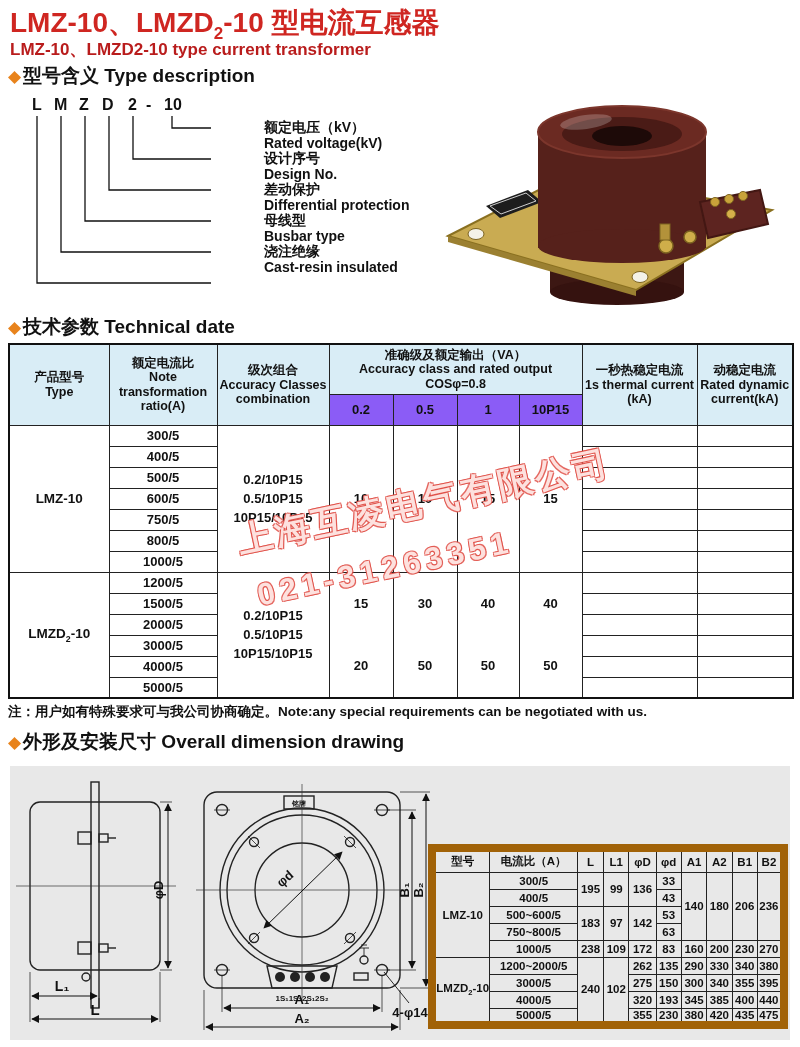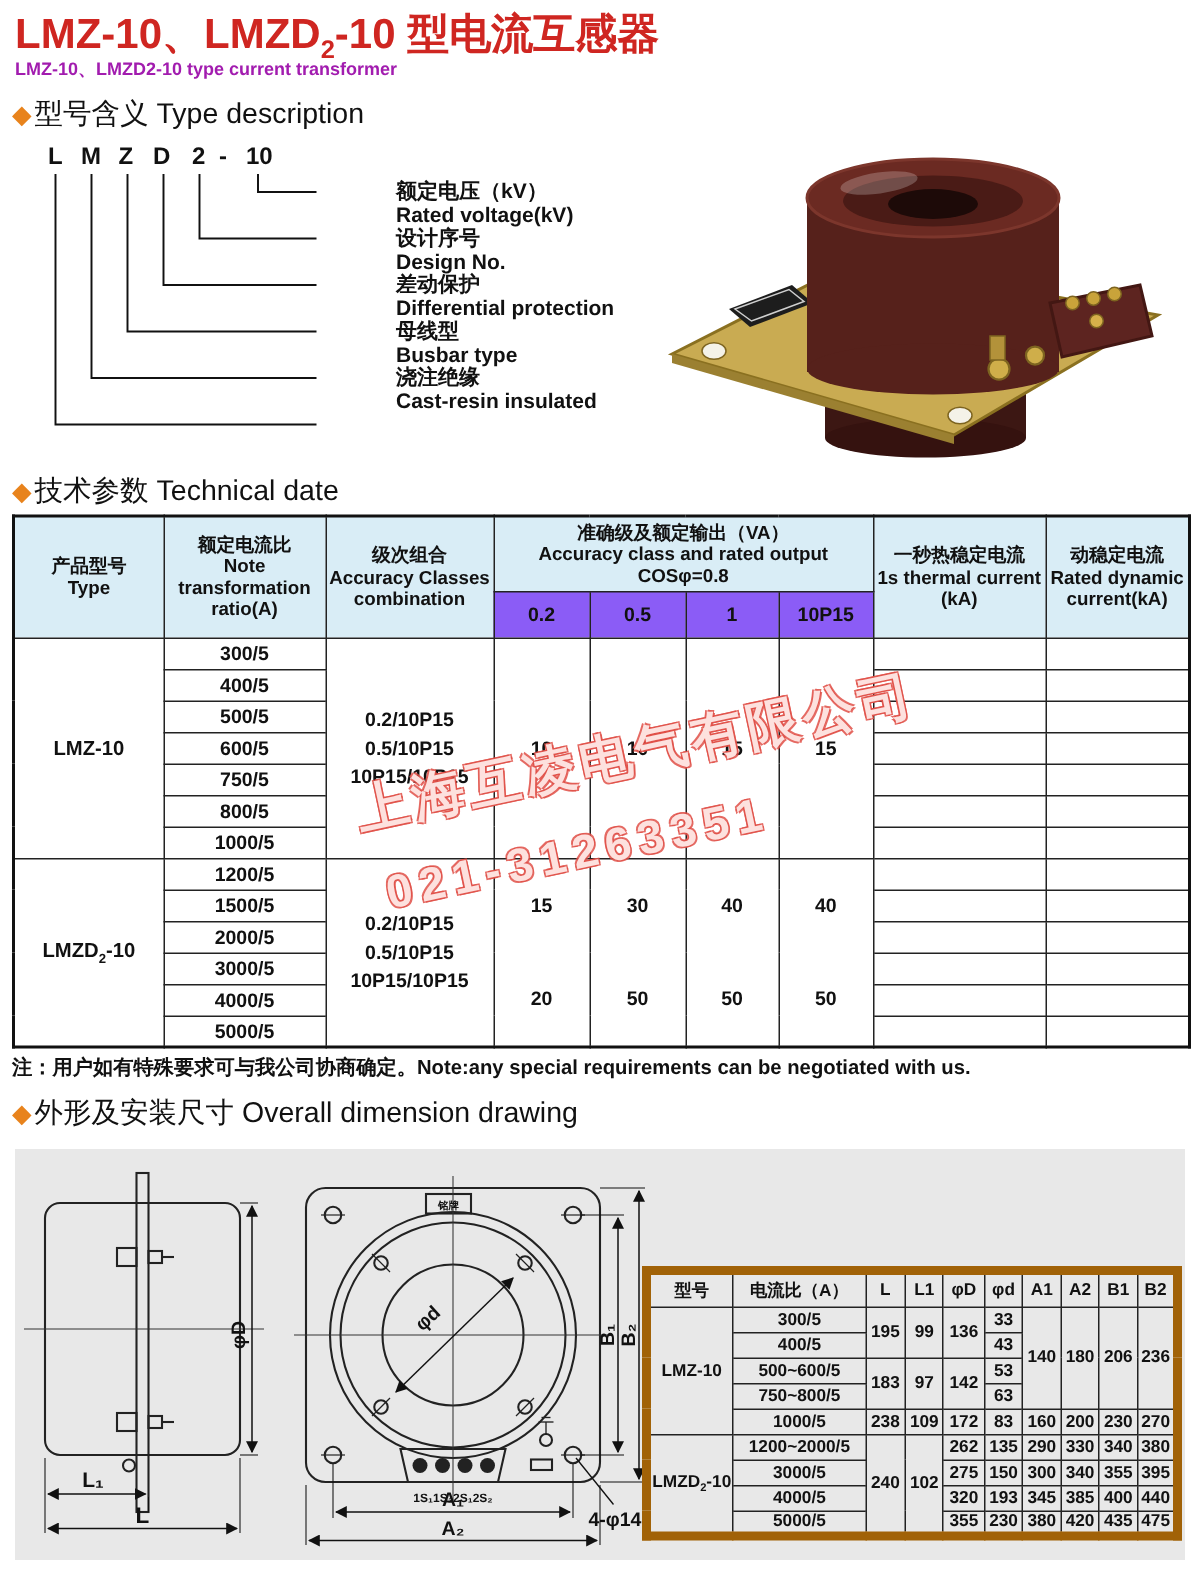--- a/index.html
+++ b/index.html
@@ -9,7 +9,7 @@
   
   .title-zh{left:10px;top:4px;font-size:28px;font-weight:bold;color:#cf2621;letter-spacing:0px;text-align:center;}
   .title-zh sub{font-size:17px;}
-  .title-en{left:10px;top:38px;font-size:12px;font-weight:bold;color:#a21caf;}
+  .title-en{left:10px;top:38px;font-size:17px;font-weight:bold;color:#b91c1c;}
   .sec-head{font-size:19px;font-weight:normal;color:#111;}
   .sec-head .dia{color:#e8831c;margin-right:2px;font-size:17px;}
   .sec1{left:8px;top:63px;}

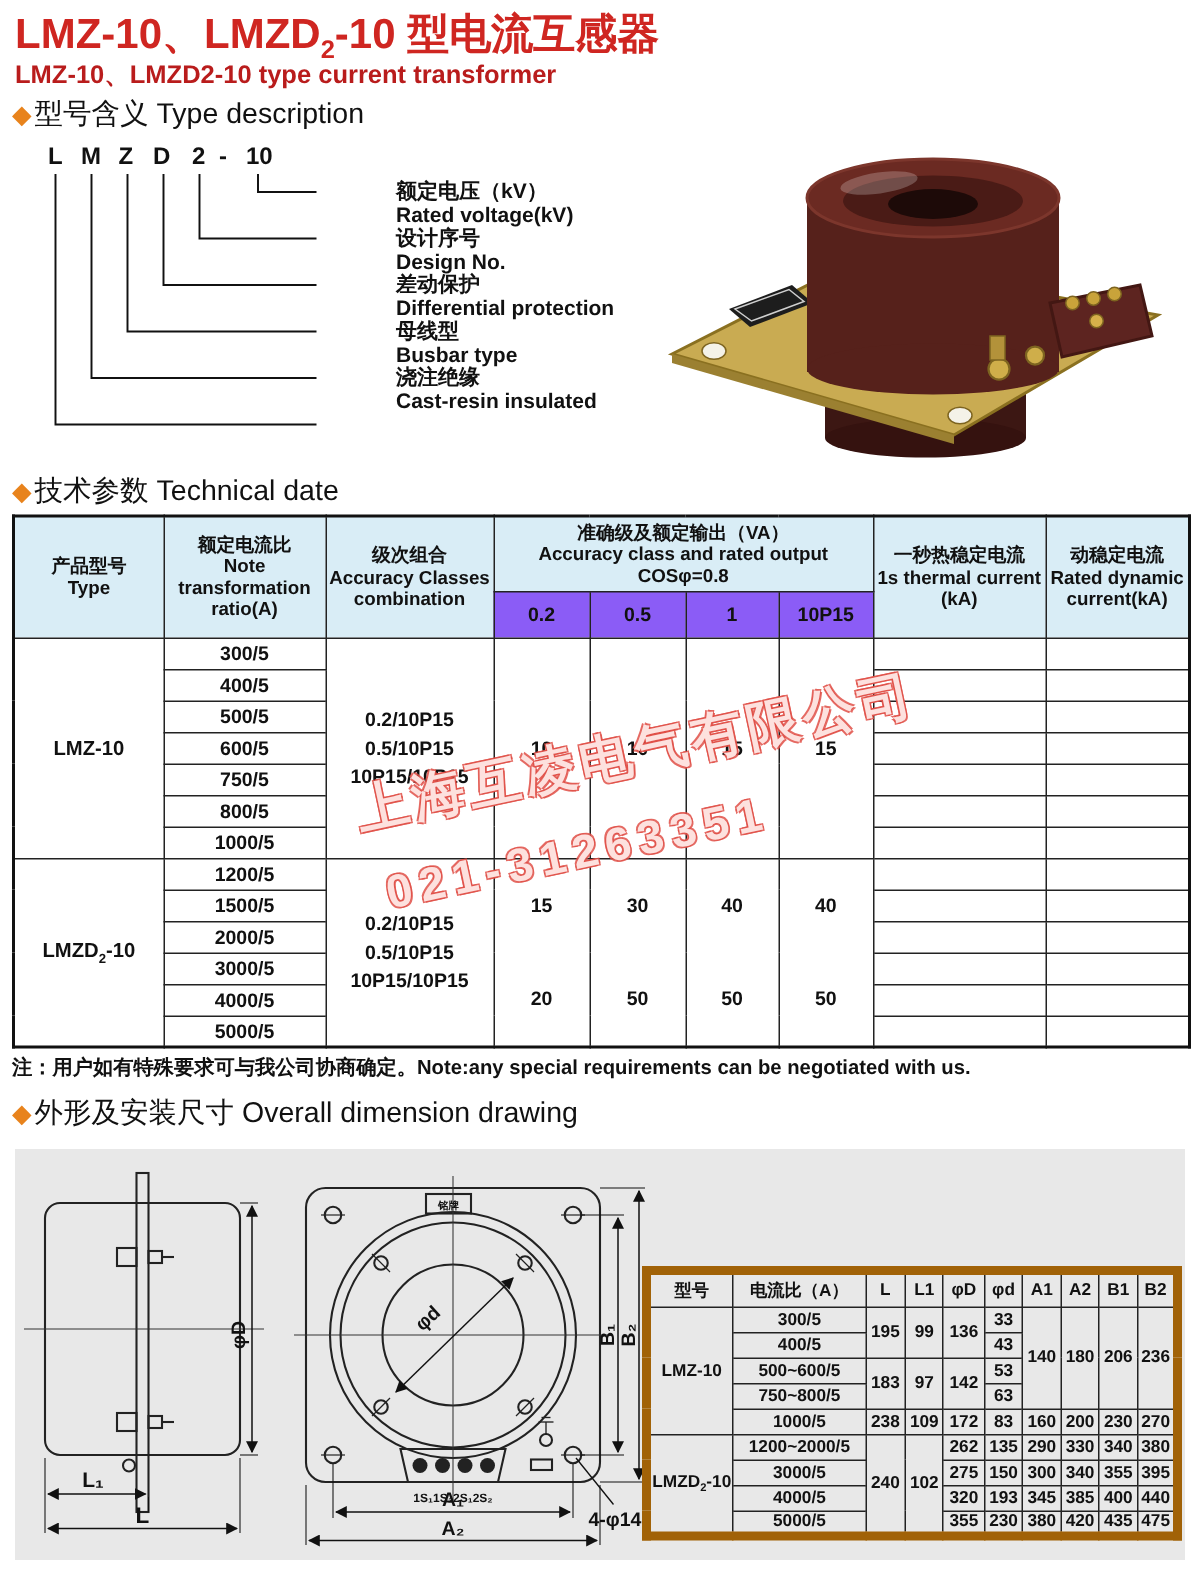--- a/index.html
+++ b/index.html
@@ -10,7 +10,7 @@
   .title-zh{left:10px;top:4px;font-size:28px;font-weight:bold;color:#cf2621;letter-spacing:0px;text-align:center;}
   .title-zh sub{font-size:17px;}
   .title-en{left:10px;top:38px;font-size:17px;font-weight:bold;color:#b91c1c;}
-  .sec-head{font-size:19px;font-weight:normal;color:#111;}
+  .sec-head{font-size:19px;font-weight:bold;color:#111;}
   .sec-head .dia{color:#e8831c;margin-right:2px;font-size:17px;}
   .sec1{left:8px;top:63px;}
   .sec2{left:8px;top:314px;}

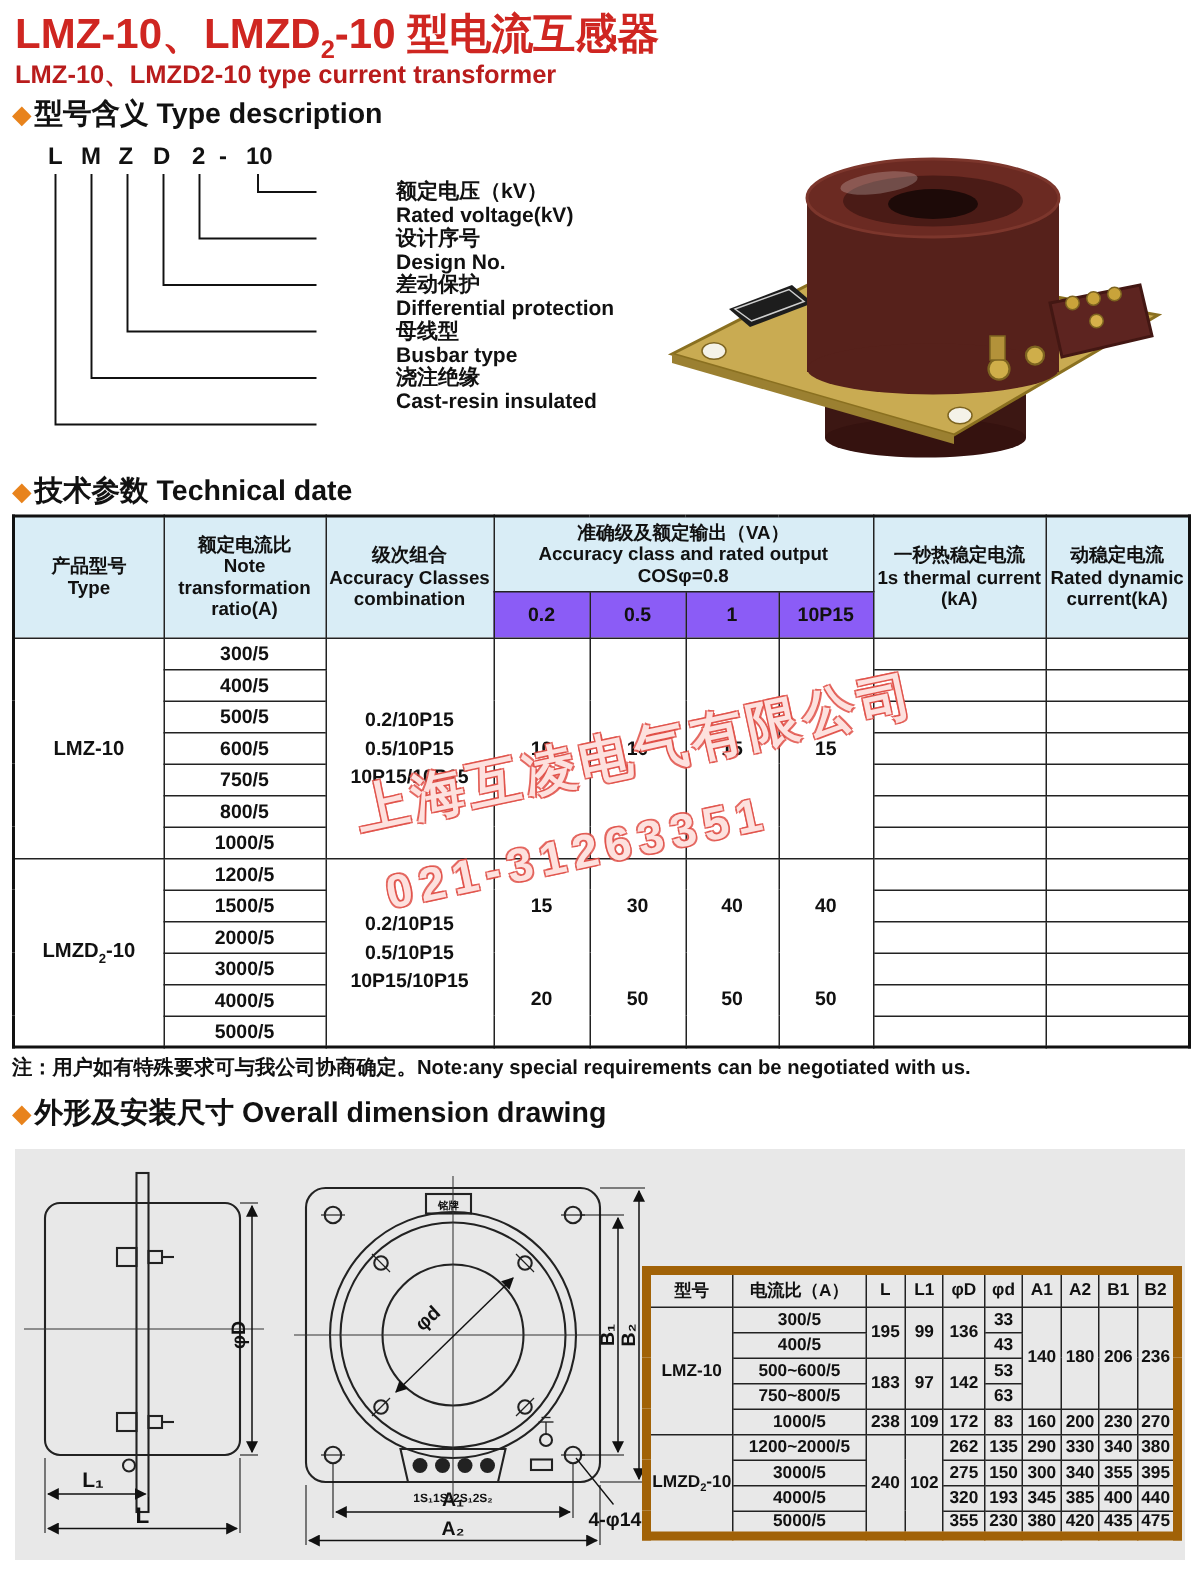--- a/index.html
+++ b/index.html
@@ -50,7 +50,7 @@
   
   .panel{left:10px;top:766px;width:780px;height:274px;background:#e8e8e8;}
   .panel svg.draw{position:absolute;left:2px;top:4px;}
-  .dimtbl{position:absolute;left:418px;top:78px;width:360px;background:transparent;border:6px solid #a16207;}
+  .dimtbl{position:absolute;left:418px;top:78px;width:360px;background:transparent;border:8px solid #a16207;}
   .dimtbl td{border:1px solid #222;text-align:center;vertical-align:middle;
              font-size:11.5px;font-weight:bold;padding:0;}
   .dimtbl .h{height:24px;font-size:12px;}

